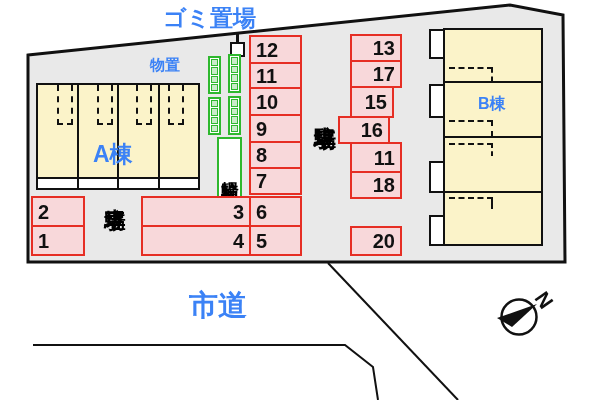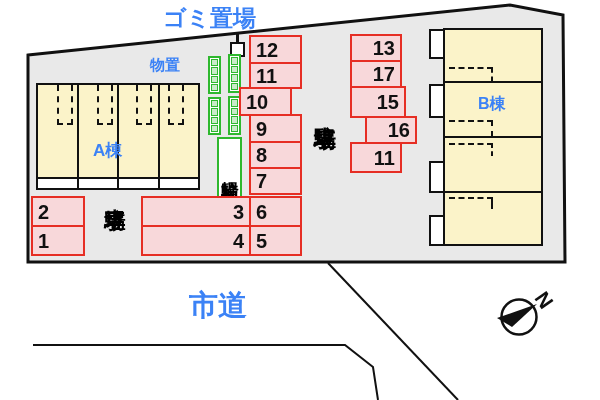--- a/index.html
+++ b/index.html
@@ -115,7 +115,7 @@
 
   <div class="abs space spaceL" style="left:249px;top:35px;width:53px;height:29px">12</div>
   <div class="abs space spaceL" style="left:249px;top:62px;width:53px;height:27px">11</div>
-  <div class="abs space spaceL" style="left:239px;top:87px;width:53px;height:29px">10</div>
+  <div class="abs space spaceL" style="left:249px;top:87px;width:53px;height:29px">10</div>
   <div class="abs space spaceL" style="left:249px;top:114px;width:53px;height:29px">9</div>
   <div class="abs space spaceL" style="left:249px;top:141px;width:53px;height:28px">8</div>
   <div class="abs space spaceL" style="left:249px;top:167px;width:53px;height:28px">7</div>

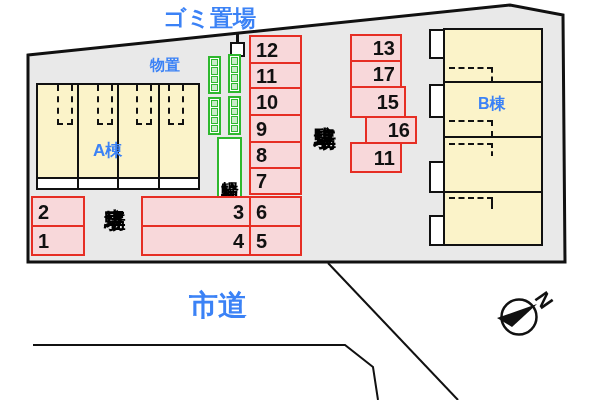--- a/index.html
+++ b/index.html
@@ -131,7 +131,7 @@
 
   <div class="abs space spaceR" style="left:350px;top:34px;width:52px;height:28px">13</div>
   <div class="abs space spaceR" style="left:350px;top:60px;width:52px;height:28px">17</div>
-  <div class="abs space spaceR" style="left:350px;top:86px;width:56px;height:32px">15</div>
+  <div class="abs space spaceR" style="left:350px;top:86px;width:44px;height:32px">15</div>
   <div class="abs space spaceR" style="left:365px;top:116px;width:52px;height:28px">16</div>
   <div class="abs space spaceR" style="left:350px;top:142px;width:52px;height:31px">11</div>
 

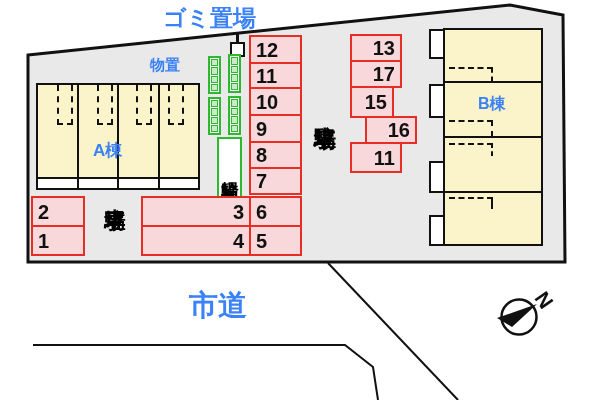--- a/index.html
+++ b/index.html
@@ -132,7 +132,7 @@
   <div class="abs space spaceR" style="left:350px;top:34px;width:52px;height:28px">13</div>
   <div class="abs space spaceR" style="left:350px;top:60px;width:52px;height:28px">17</div>
   <div class="abs space spaceR" style="left:350px;top:86px;width:44px;height:32px">15</div>
-  <div class="abs space spaceR" style="left:365px;top:116px;width:52px;height:28px">16</div>
+  <div class="abs space spaceR" style="left:338px;top:116px;width:52px;height:28px">16</div>
   <div class="abs space spaceR" style="left:350px;top:142px;width:52px;height:31px">11</div>
 
   <div class="abs lab" style="left:189px;top:290px;font-size:29px">市道</div>

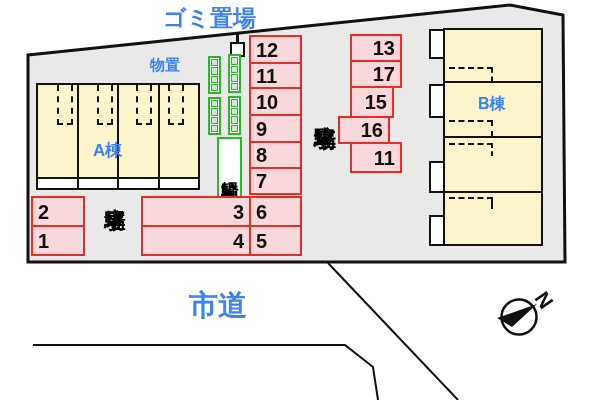--- a/index.html
+++ b/index.html
@@ -60,7 +60,7 @@
   <div class="abs vline" style="left:77px;top:178px;height:11px"></div>
   <div class="abs vline" style="left:117px;top:178px;height:11px"></div>
   <div class="abs vline" style="left:158px;top:178px;height:11px"></div>
-  <div class="abs lab" style="left:93px;top:142px;font-size:17px">A棟</div>
+  <div class="abs lab" style="left:93px;top:142px;font-size:23px">A棟</div>
 
   <div class="abs bldg" style="left:443px;top:28px;width:100px;height:218px"></div>
   <div class="abs hline" style="left:444px;top:81px;width:98px"></div>

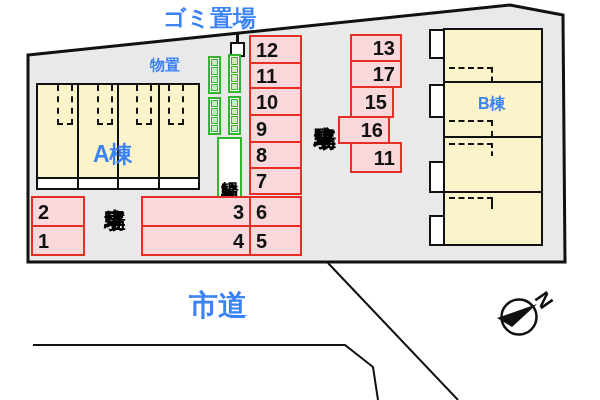--- a/index.html
+++ b/index.html
@@ -134,6 +134,7 @@
   <div class="abs space spaceR" style="left:350px;top:86px;width:44px;height:32px">15</div>
   <div class="abs space spaceR" style="left:338px;top:116px;width:52px;height:28px">16</div>
   <div class="abs space spaceR" style="left:350px;top:142px;width:52px;height:31px">11</div>
+  <div class="abs space spaceR" style="left:350px;top:171px;width:52px;height:28px">18</div>
 
   <div class="abs lab" style="left:189px;top:290px;font-size:29px">市道</div>
 

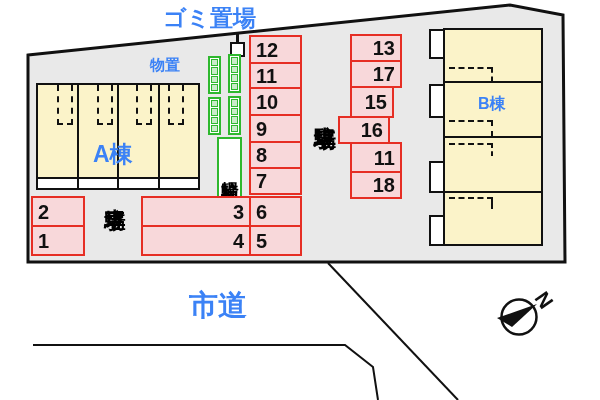--- a/index.html
+++ b/index.html
@@ -135,6 +135,7 @@
   <div class="abs space spaceR" style="left:338px;top:116px;width:52px;height:28px">16</div>
   <div class="abs space spaceR" style="left:350px;top:142px;width:52px;height:31px">11</div>
   <div class="abs space spaceR" style="left:350px;top:171px;width:52px;height:28px">18</div>
+  <div class="abs space spaceR" style="left:350px;top:226px;width:52px;height:30px">20</div>
 
   <div class="abs lab" style="left:189px;top:290px;font-size:29px">市道</div>
 

